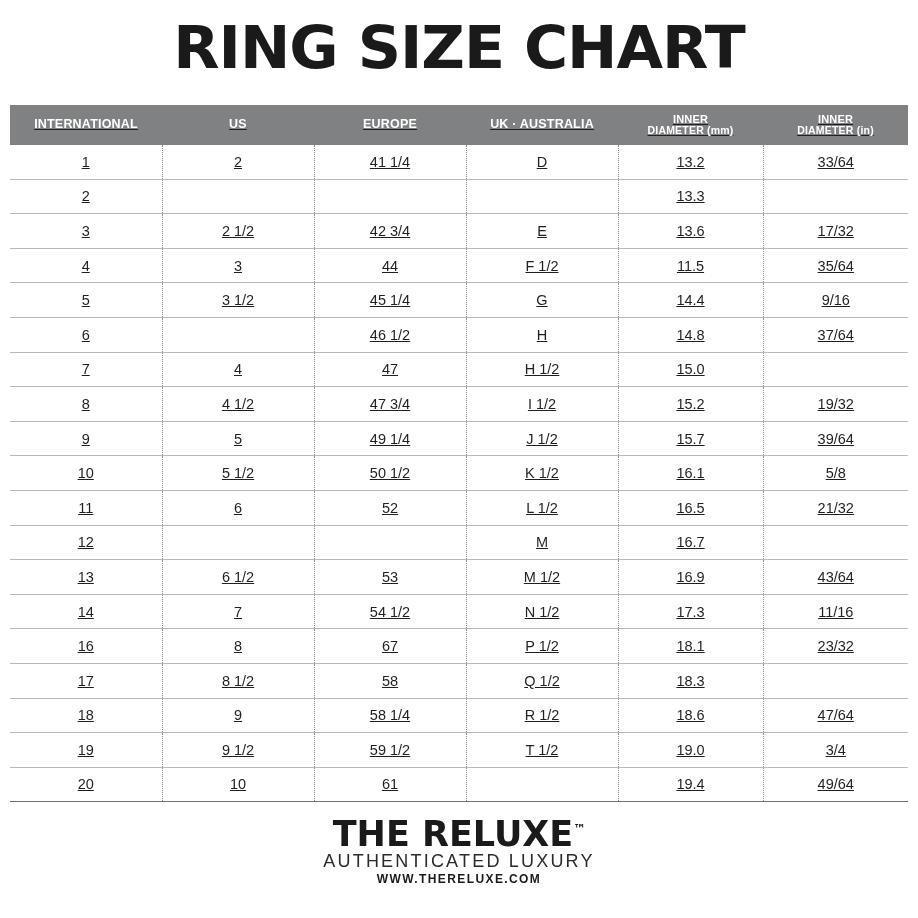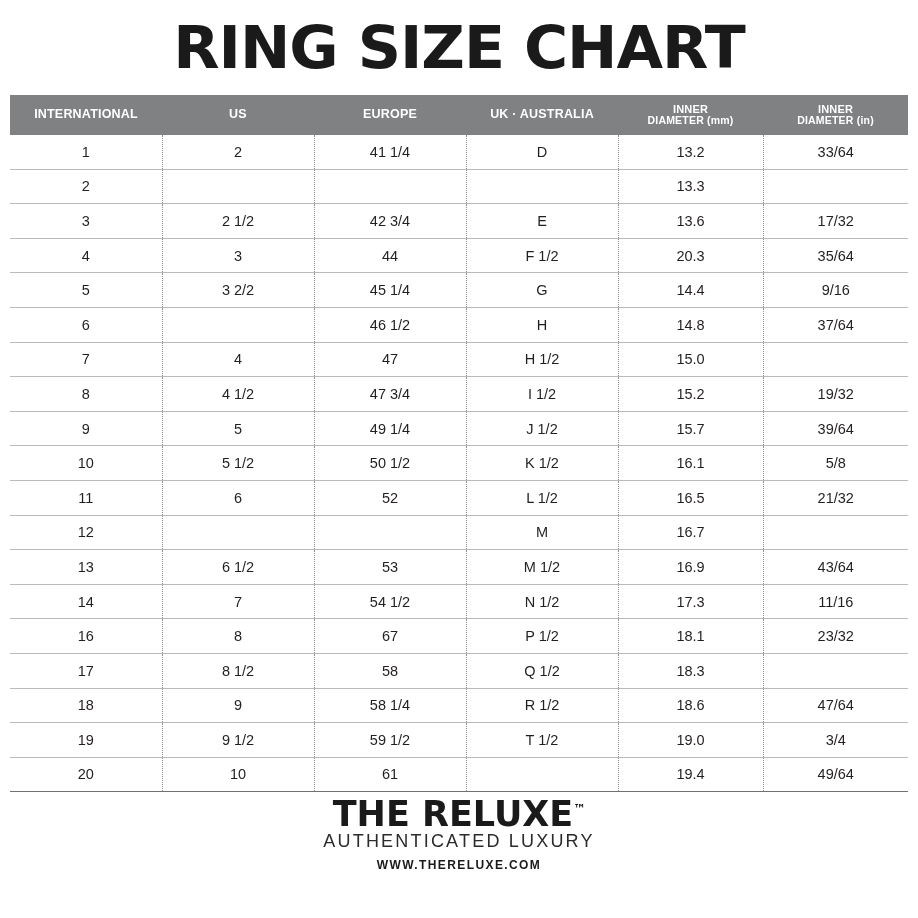--- a/index.html
+++ b/index.html
@@ -36,8 +36,9 @@
   table.chart {
     border-collapse: collapse;
     width: 898px;
-    margin: 4px 10px;
+    margin: 14px 10px;
     table-layout: fixed;
+    text-decoration: underline;
   }
   table.chart thead th {
     background: #7f8183;

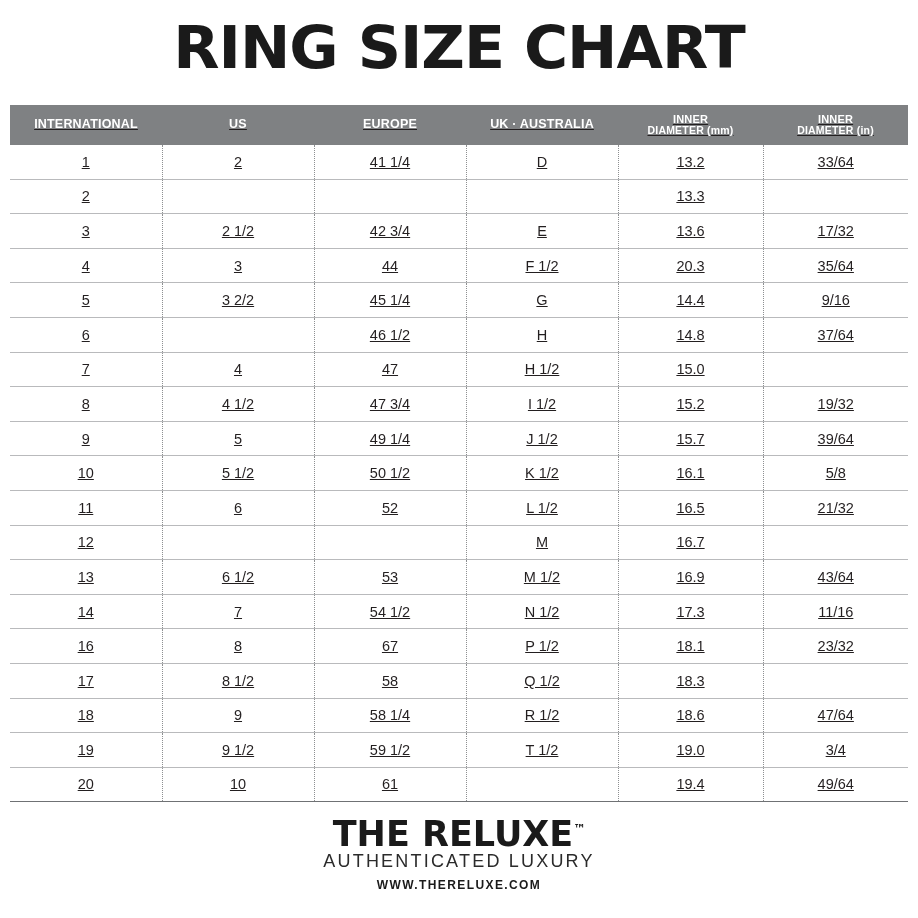--- a/index.html
+++ b/index.html
@@ -186,7 +186,7 @@
           <td class="col-us">3</td>
           <td class="col-eu">44</td>
           <td class="col-uk">F 1/2</td>
-          <td class="col-mm">20.3</td>
+          <td class="col-mm">11.5</td>
           <td class="col-in">35/64</td>
         </tr>
         <tr>

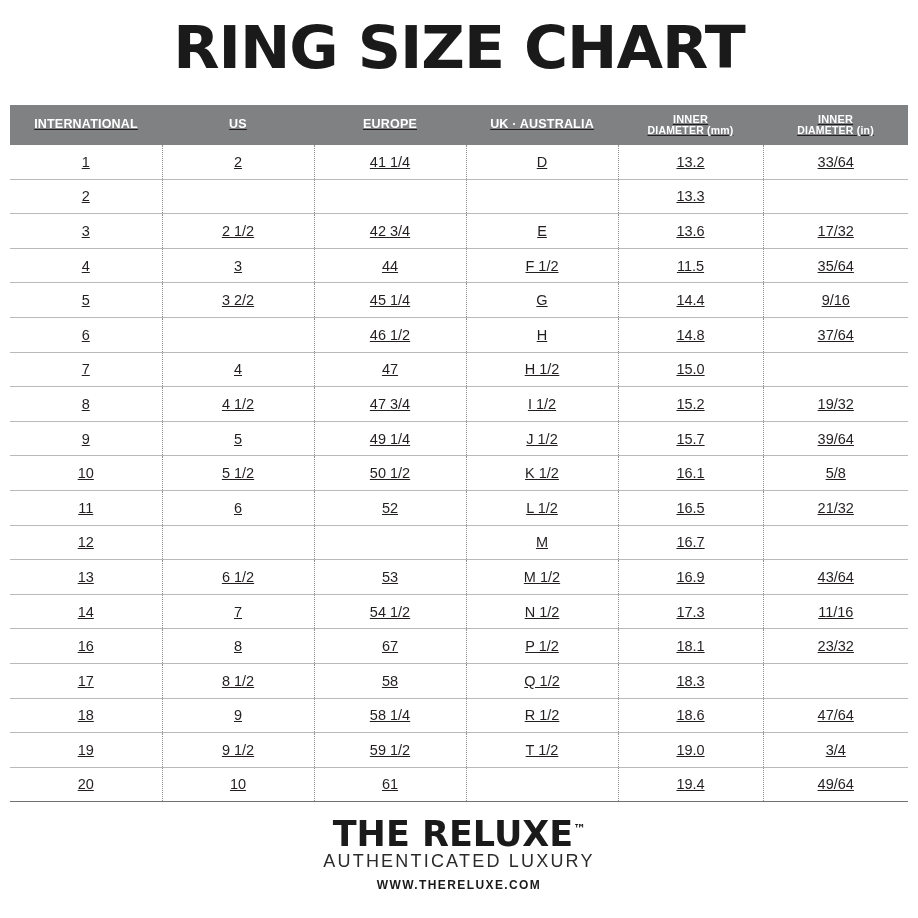--- a/index.html
+++ b/index.html
@@ -191,7 +191,7 @@
         </tr>
         <tr>
           <td class="col-intl">5</td>
-          <td class="col-us">3 2/2</td>
+          <td class="col-us">3 1/2</td>
           <td class="col-eu">45 1/4</td>
           <td class="col-uk">G</td>
           <td class="col-mm">14.4</td>

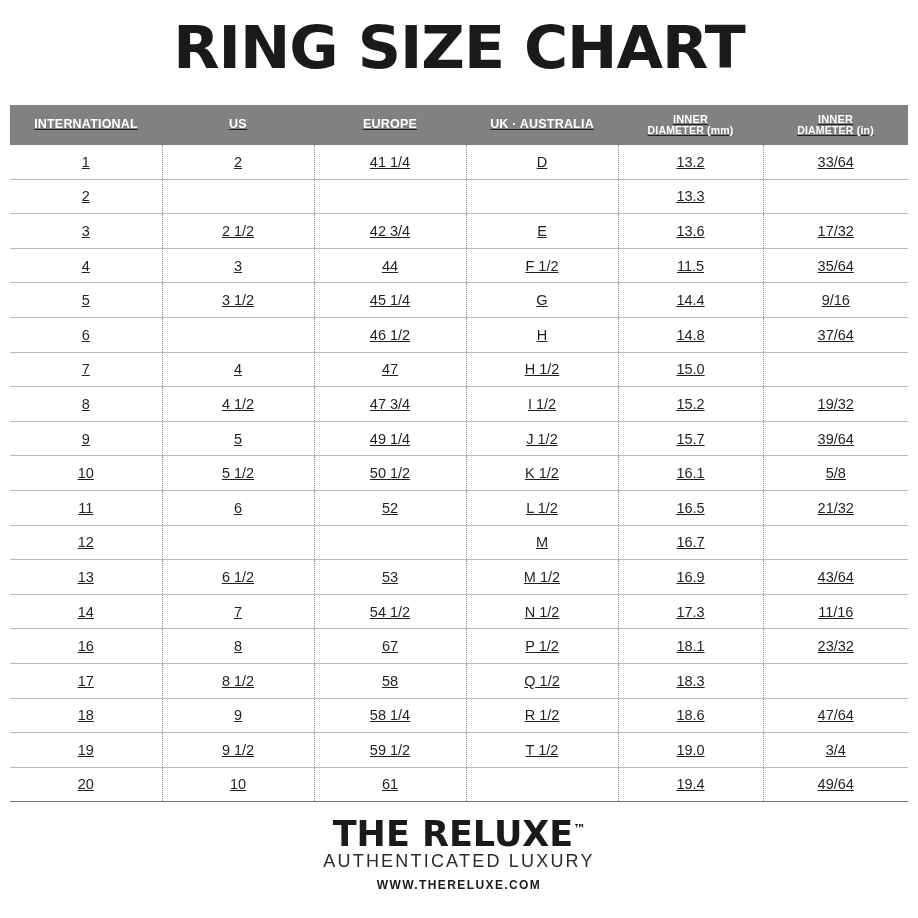--- a/index.html
+++ b/index.html
@@ -121,7 +121,7 @@
     font-weight: bold;
     letter-spacing: 1.4px;
     color: #1a1a1a;
-    margin-top: 6px;
+    margin-top: 0;
   }
 </style>
 </head>

